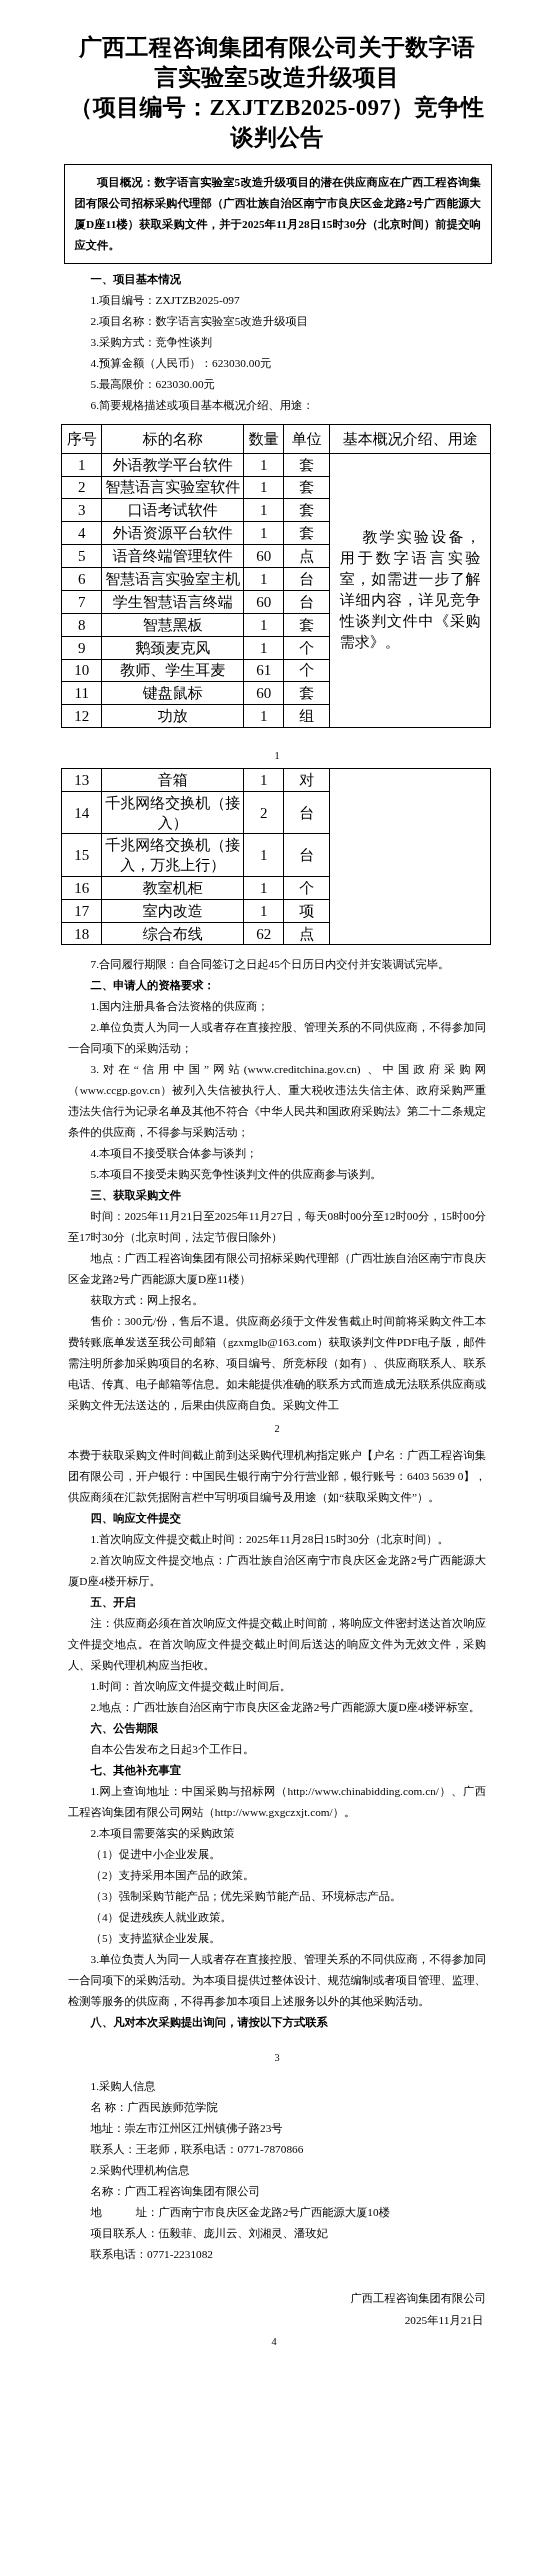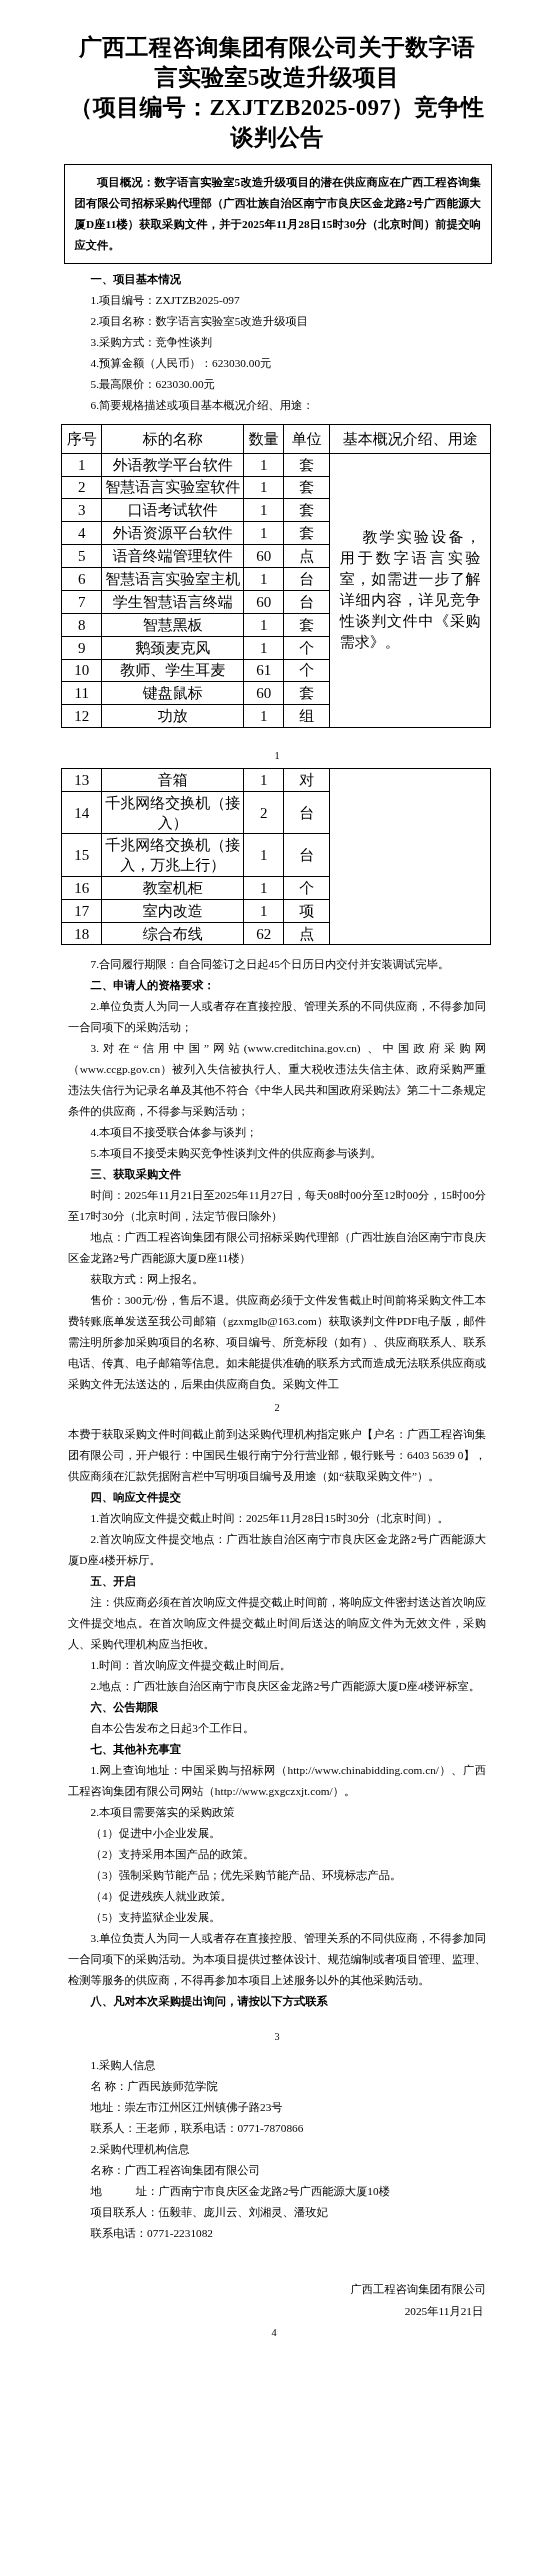--- a/index.html
+++ b/index.html
@@ -217,6 +217,7 @@
   <div class="blocks after-table">
       <p class="blk para">7.合同履行期限：自合同签订之日起45个日历日内交付并安装调试完毕。</p>
       <p class="blk heading">二、申请人的资格要求：</p>
+      <p class="blk para">1.国内注册具备合法资格的供应商；</p>
       <p class="blk para">2.单位负责人为同一人或者存在直接控股、管理关系的不同供应商，不得参加同一合同项下的采购活动；</p>
       <p class="blk para">3.对在“信用中国”网站(www.creditchina.gov.cn) 、中国政府采购网（www.ccgp.gov.cn）被列入失信被执行人、重大税收违法失信主体、政府采购严重违法失信行为记录名单及其他不符合《中华人民共和国政府采购法》第二十二条规定条件的供应商，不得参与采购活动；</p>
       <p class="blk para">4.本项目不接受联合体参与谈判；</p>

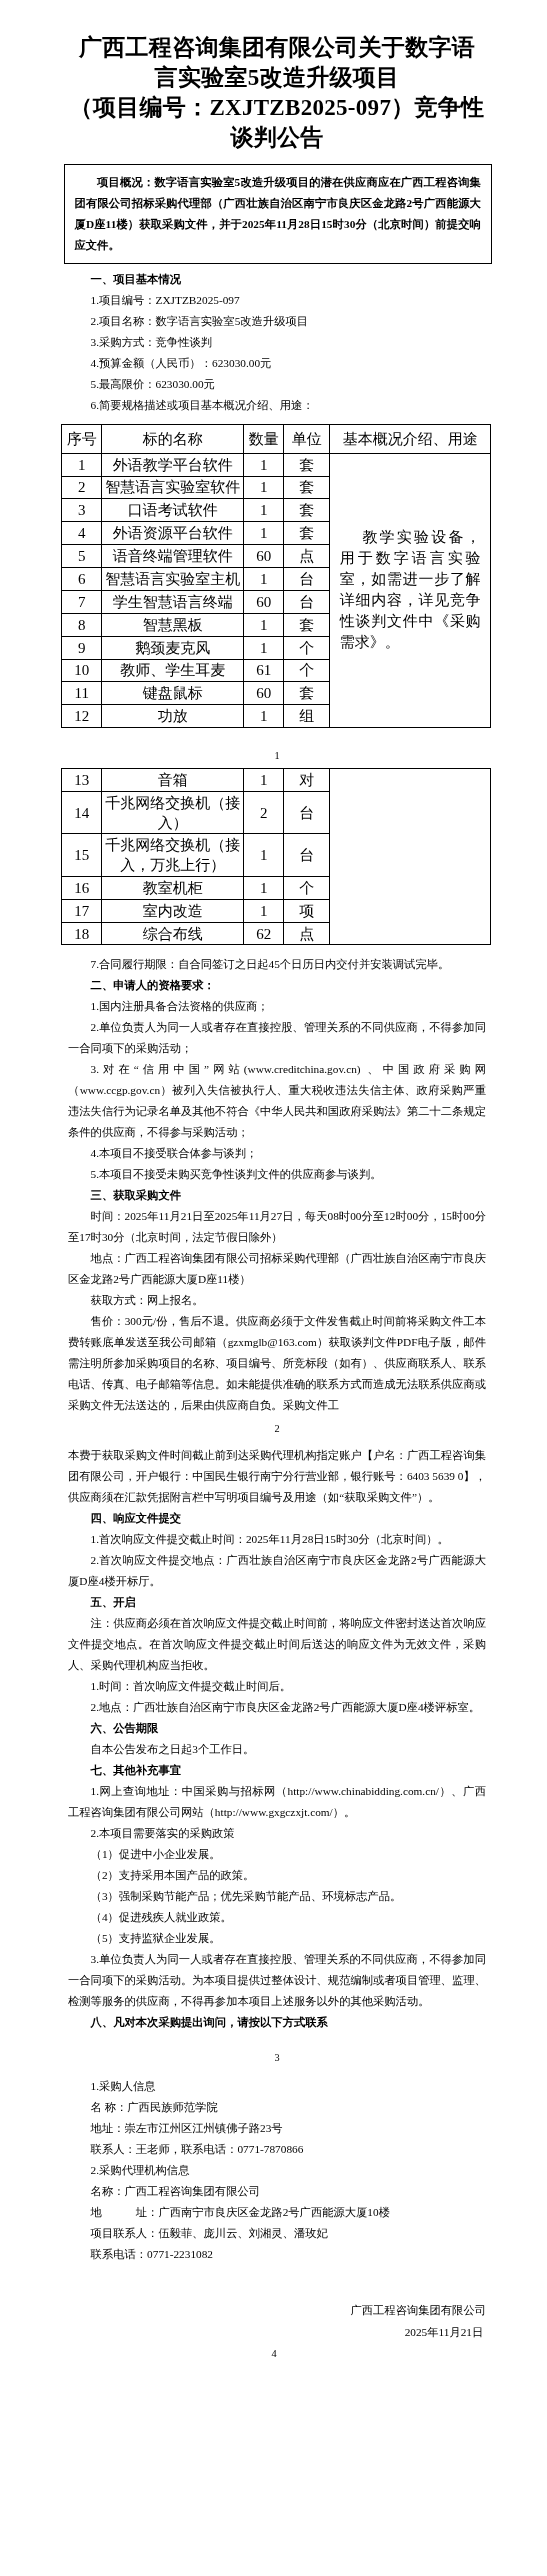--- a/index.html
+++ b/index.html
@@ -43,7 +43,7 @@
   .page-num.pn3{margin-top:13.7px;margin-bottom:8.2px}
   .page-num.pn4{position:absolute;left:0;top:3688;width:548px;margin:0}
   .after-table{margin-top:8.2px}
-  .signature{margin-top:34px;text-align:right}
+  .signature{margin-top:22px;text-align:right}
   .signature .line{margin:0;font-size:11.3px;line-height:22px;text-align:right}
   .signature .line.date{padding-right:2.7px}
 </style>

